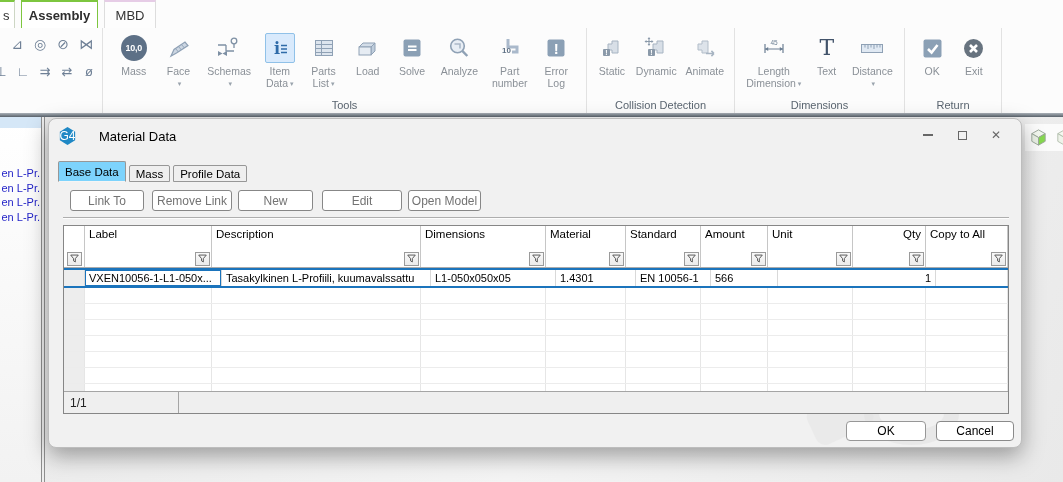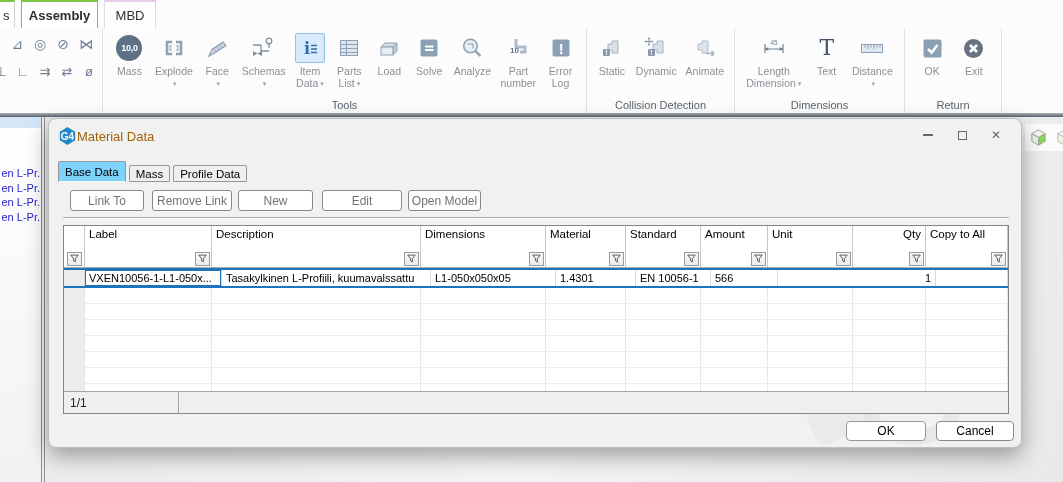--- a/index.html
+++ b/index.html
@@ -152,18 +152,6 @@
           </div>
           <div class="rlbl">
             <div>Mass</div>
-          </div>
-        </div>
-        <div class="rbtn">
-          <div class="ricon">
-            <svg width="24" height="24" viewBox="0 0 24 24">
-              <path d="M10 6H5v12h5M14 6h5v12h-5" fill="none" stroke="#8fa1b5" stroke-width="2.6"></path>
-              <path d="M10 10H8v4h2M14 10h2v4h-2" fill="none" stroke="#bcc9d7" stroke-width="2"></path>
-            </svg>
-          </div>
-          <div class="rlbl">
-            <div>Explode</div>
-            <div><span class="rcaret">▾</span></div>
           </div>
         </div>
         <div class="rbtn">

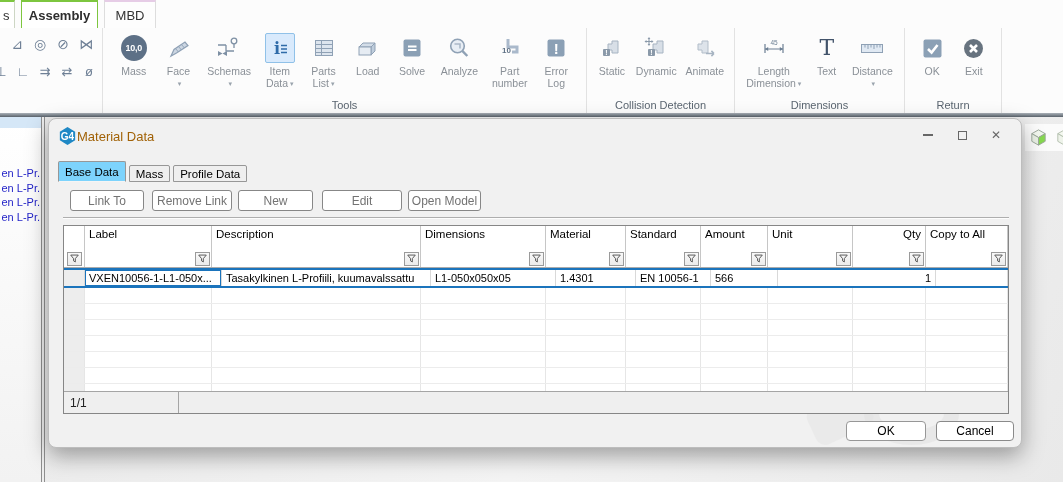--- a/index.html
+++ b/index.html
@@ -59,7 +59,7 @@
             background:#f1f1f1; border:1px solid #bdbdbd; border-radius:8px;
             box-shadow:0 8px 22px rgba(0,0,0,0.35); }
   .dlg-title { position:relative; height:34px; display:flex; align-items:center; padding-left:10px; }
-  .badge { width:17px; height:18px; background:#1f88c5; color:#fff; font-size:10px; font-weight:bold;
+  .badge { width:17px; height:18px; background:#1f88c5; color:#fff; font-size:12px; font-weight:normal;
            display:flex; align-items:center; justify-content:center;
            clip-path:polygon(50% 0,95% 26%,95% 74%,50% 100%,5% 74%,5% 26%); }
   .dlg-title-text { margin-left:1px; font-size:13px; color:#a16207; }

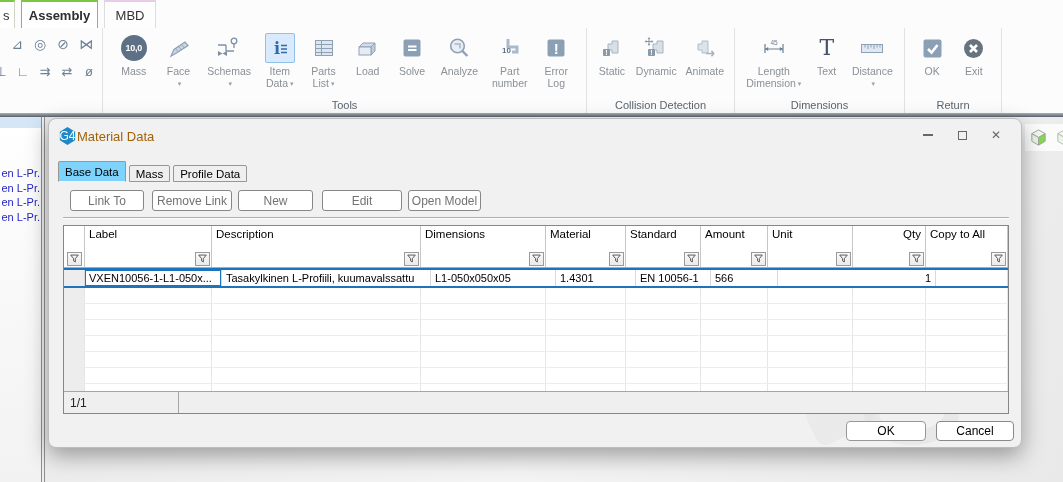--- a/index.html
+++ b/index.html
@@ -62,7 +62,7 @@
   .badge { width:17px; height:18px; background:#1f88c5; color:#fff; font-size:12px; font-weight:normal;
            display:flex; align-items:center; justify-content:center;
            clip-path:polygon(50% 0,95% 26%,95% 74%,50% 100%,5% 74%,5% 26%); }
-  .dlg-title-text { margin-left:1px; font-size:13px; color:#a16207; }
+  .dlg-title-text { margin-left:23px; font-size:13px; color:#000000; }
   .winbtns { position:absolute; top:5px; right:8px; display:flex; }
   .winbtn { width:34px; height:22px; display:flex; align-items:center; justify-content:center; color:#5f5f5f; }
   .glyph-min { width:10px; height:1.5px; background:#676767; }

